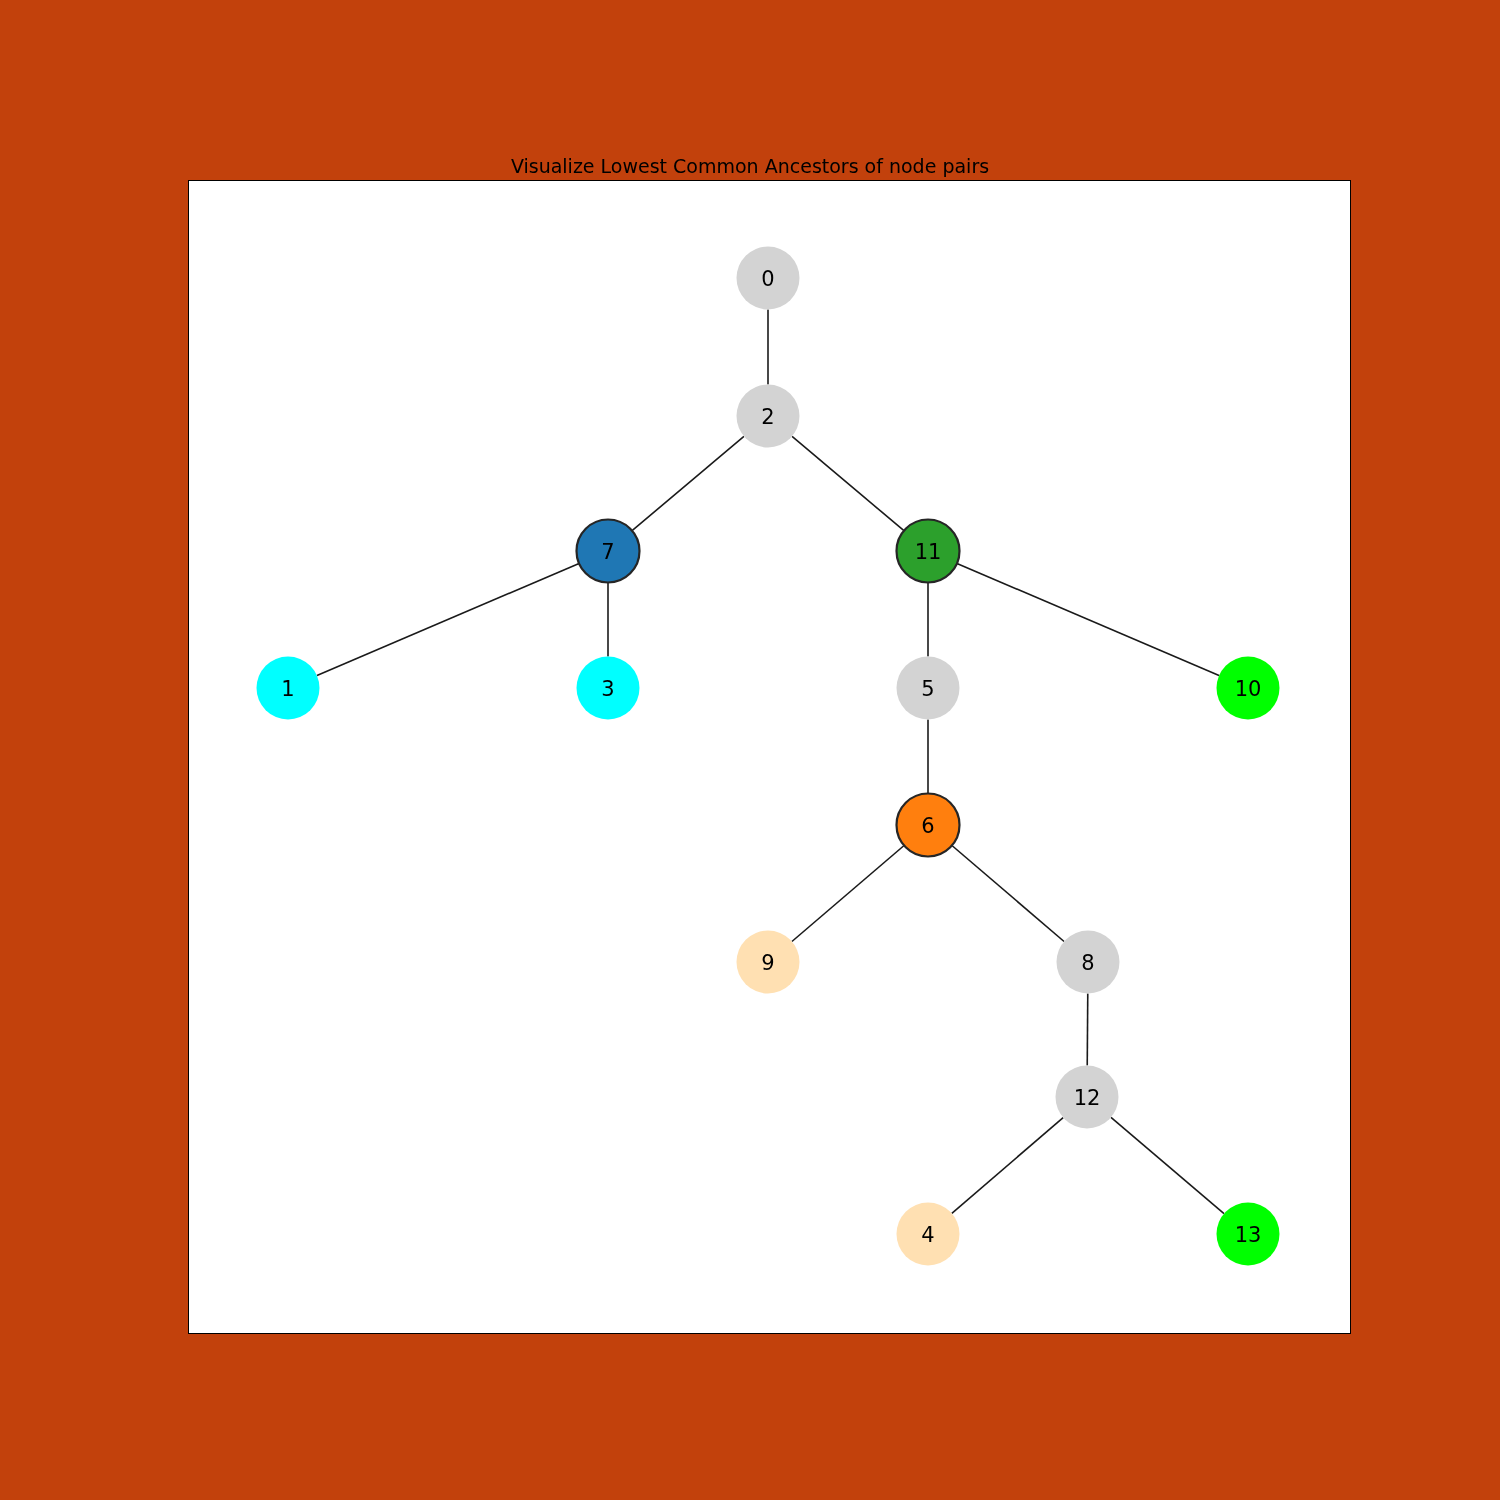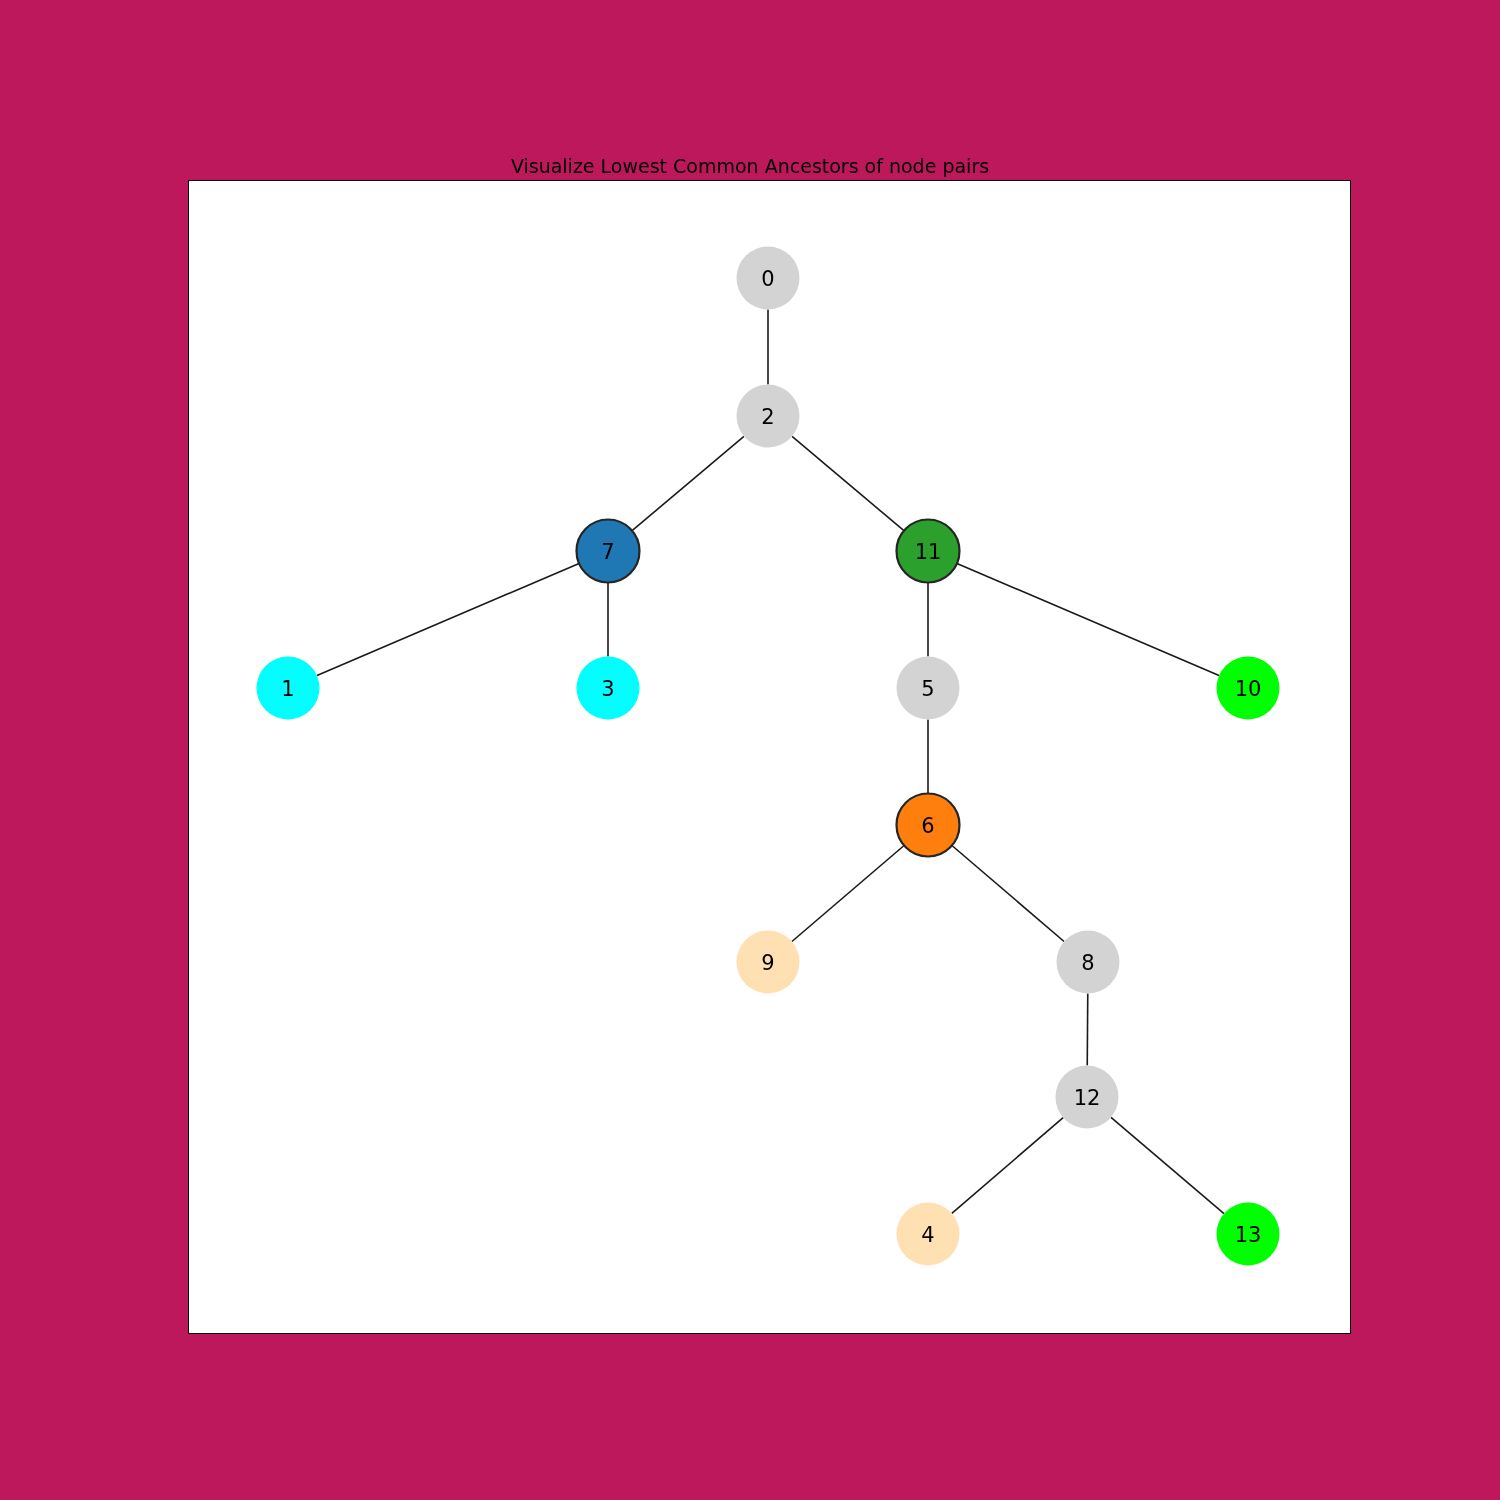--- a/index.html
+++ b/index.html
@@ -17,7 +17,7 @@
     position: relative;
     width: 1500px;
     height: 1500px;
-    background: #be185d;
+    background: #c2410c;
   }
   #chart-title {
     position: absolute;

